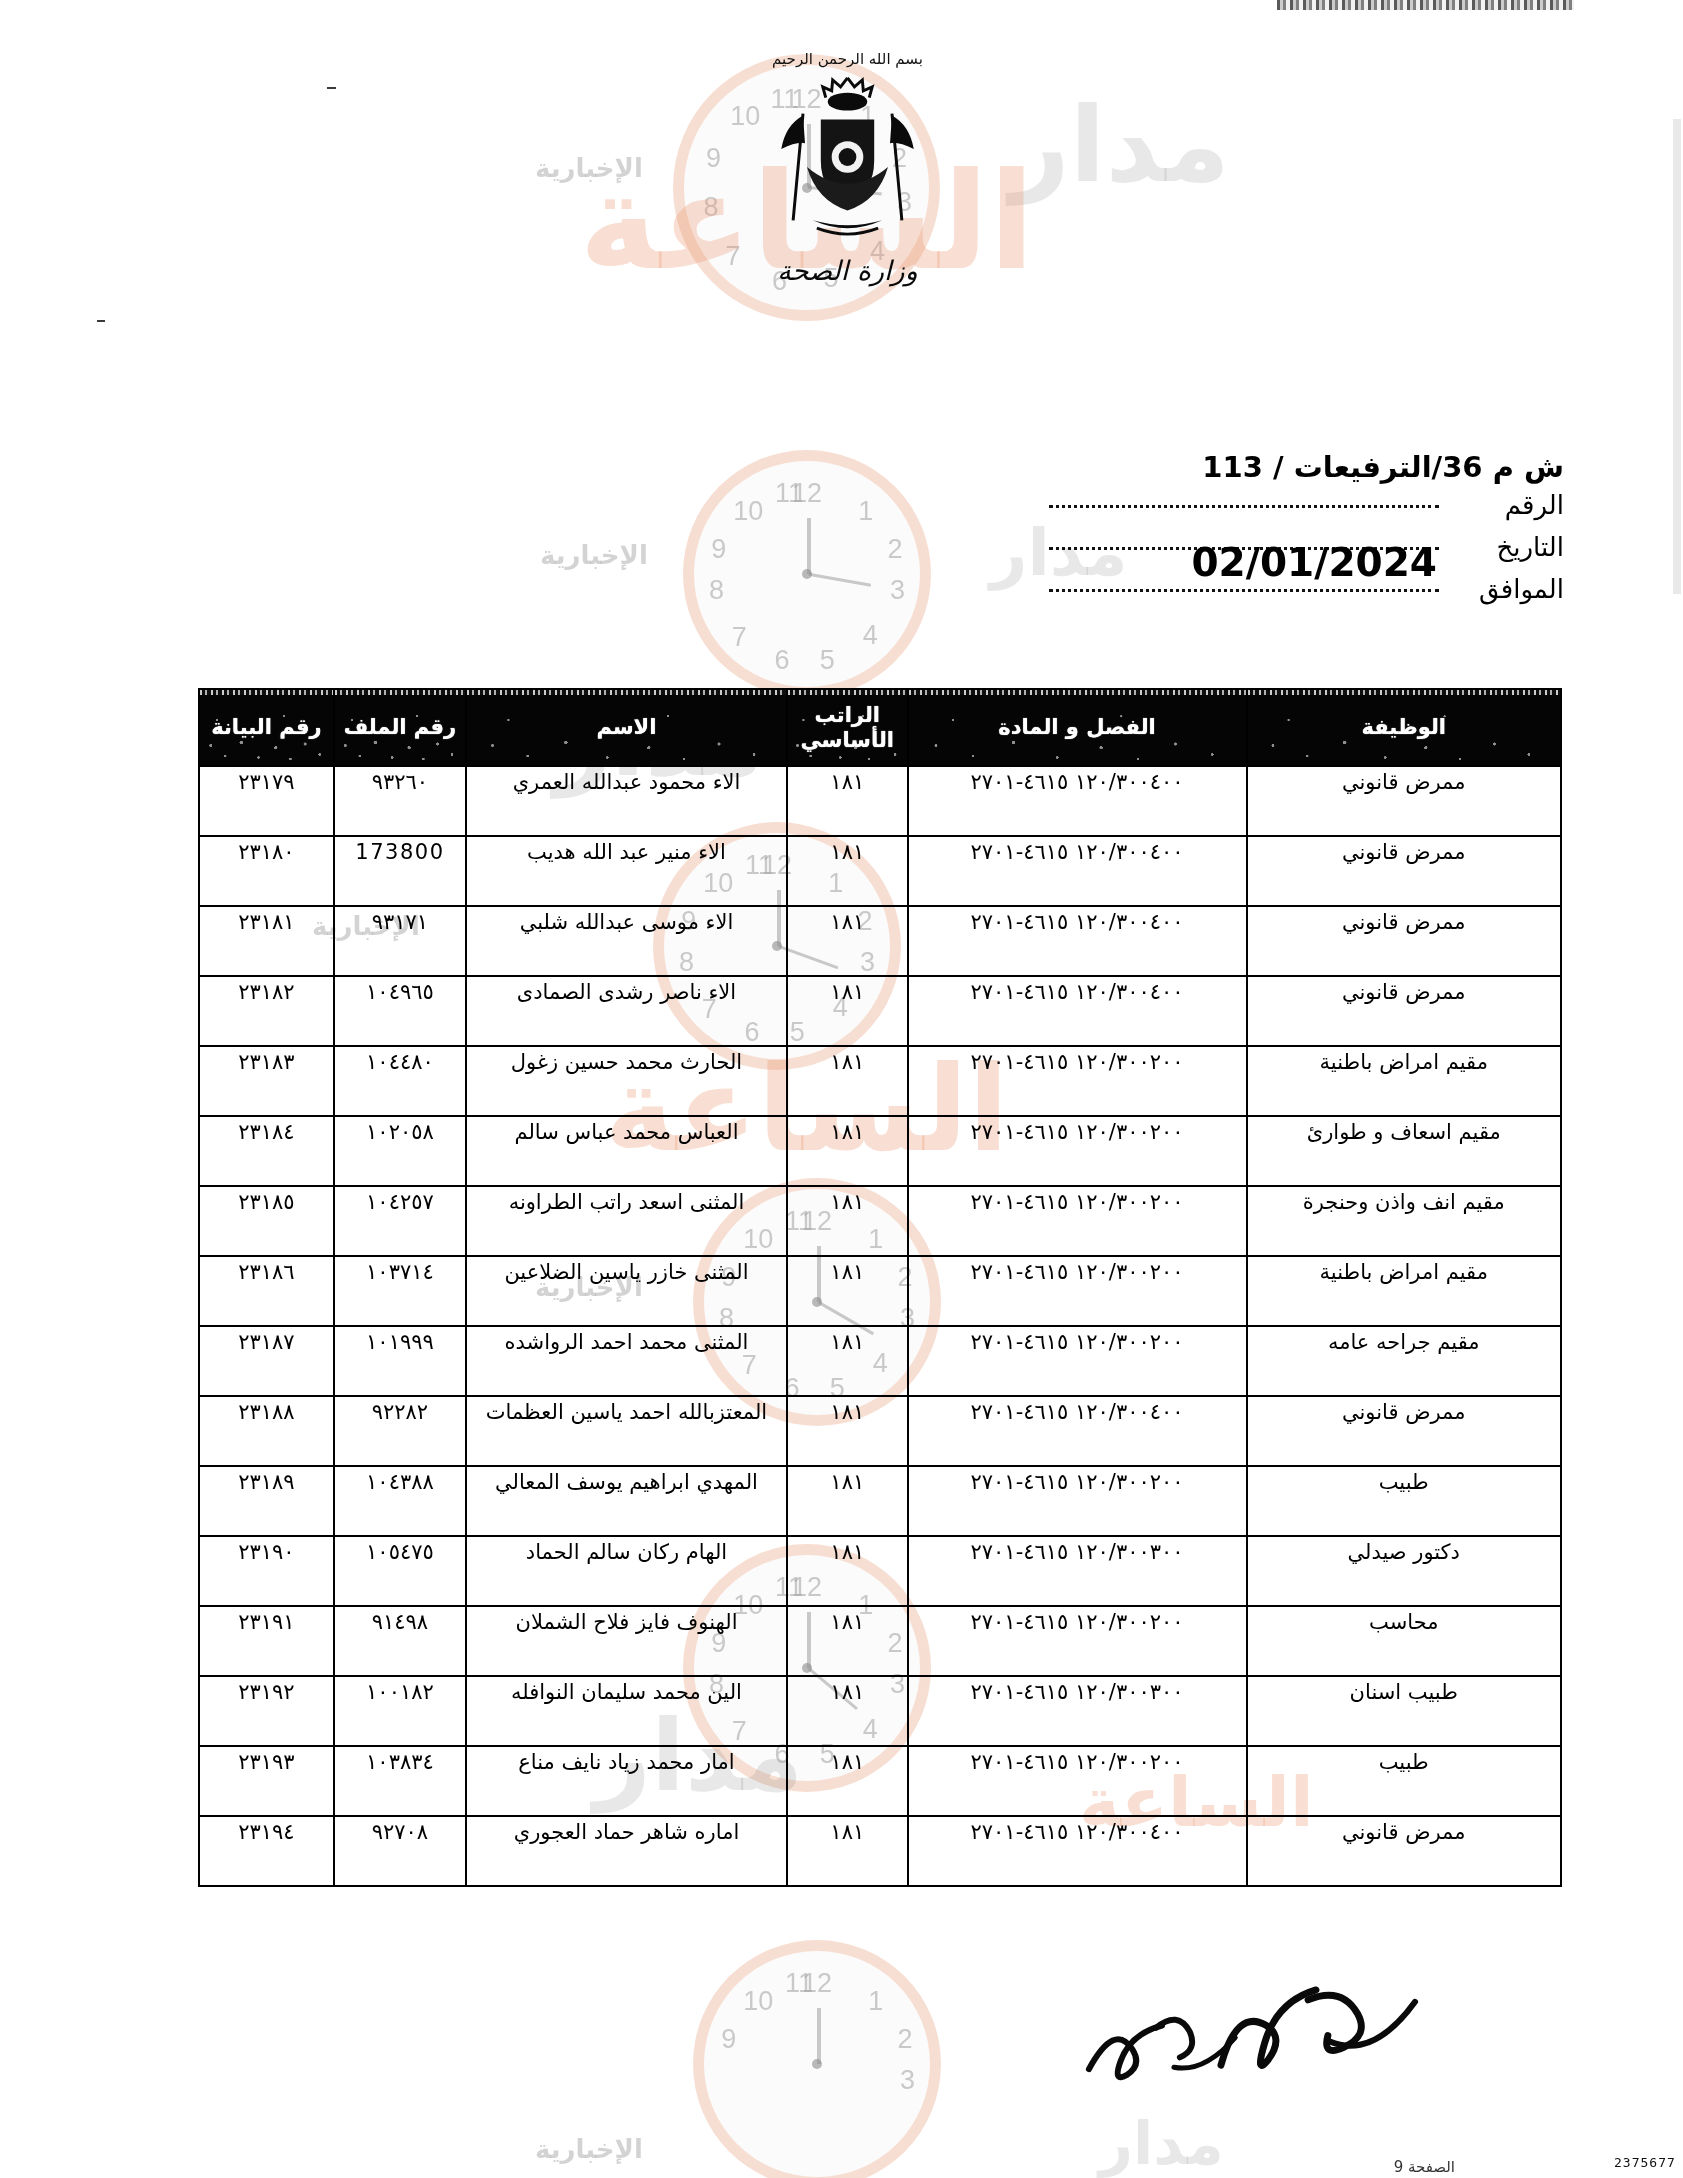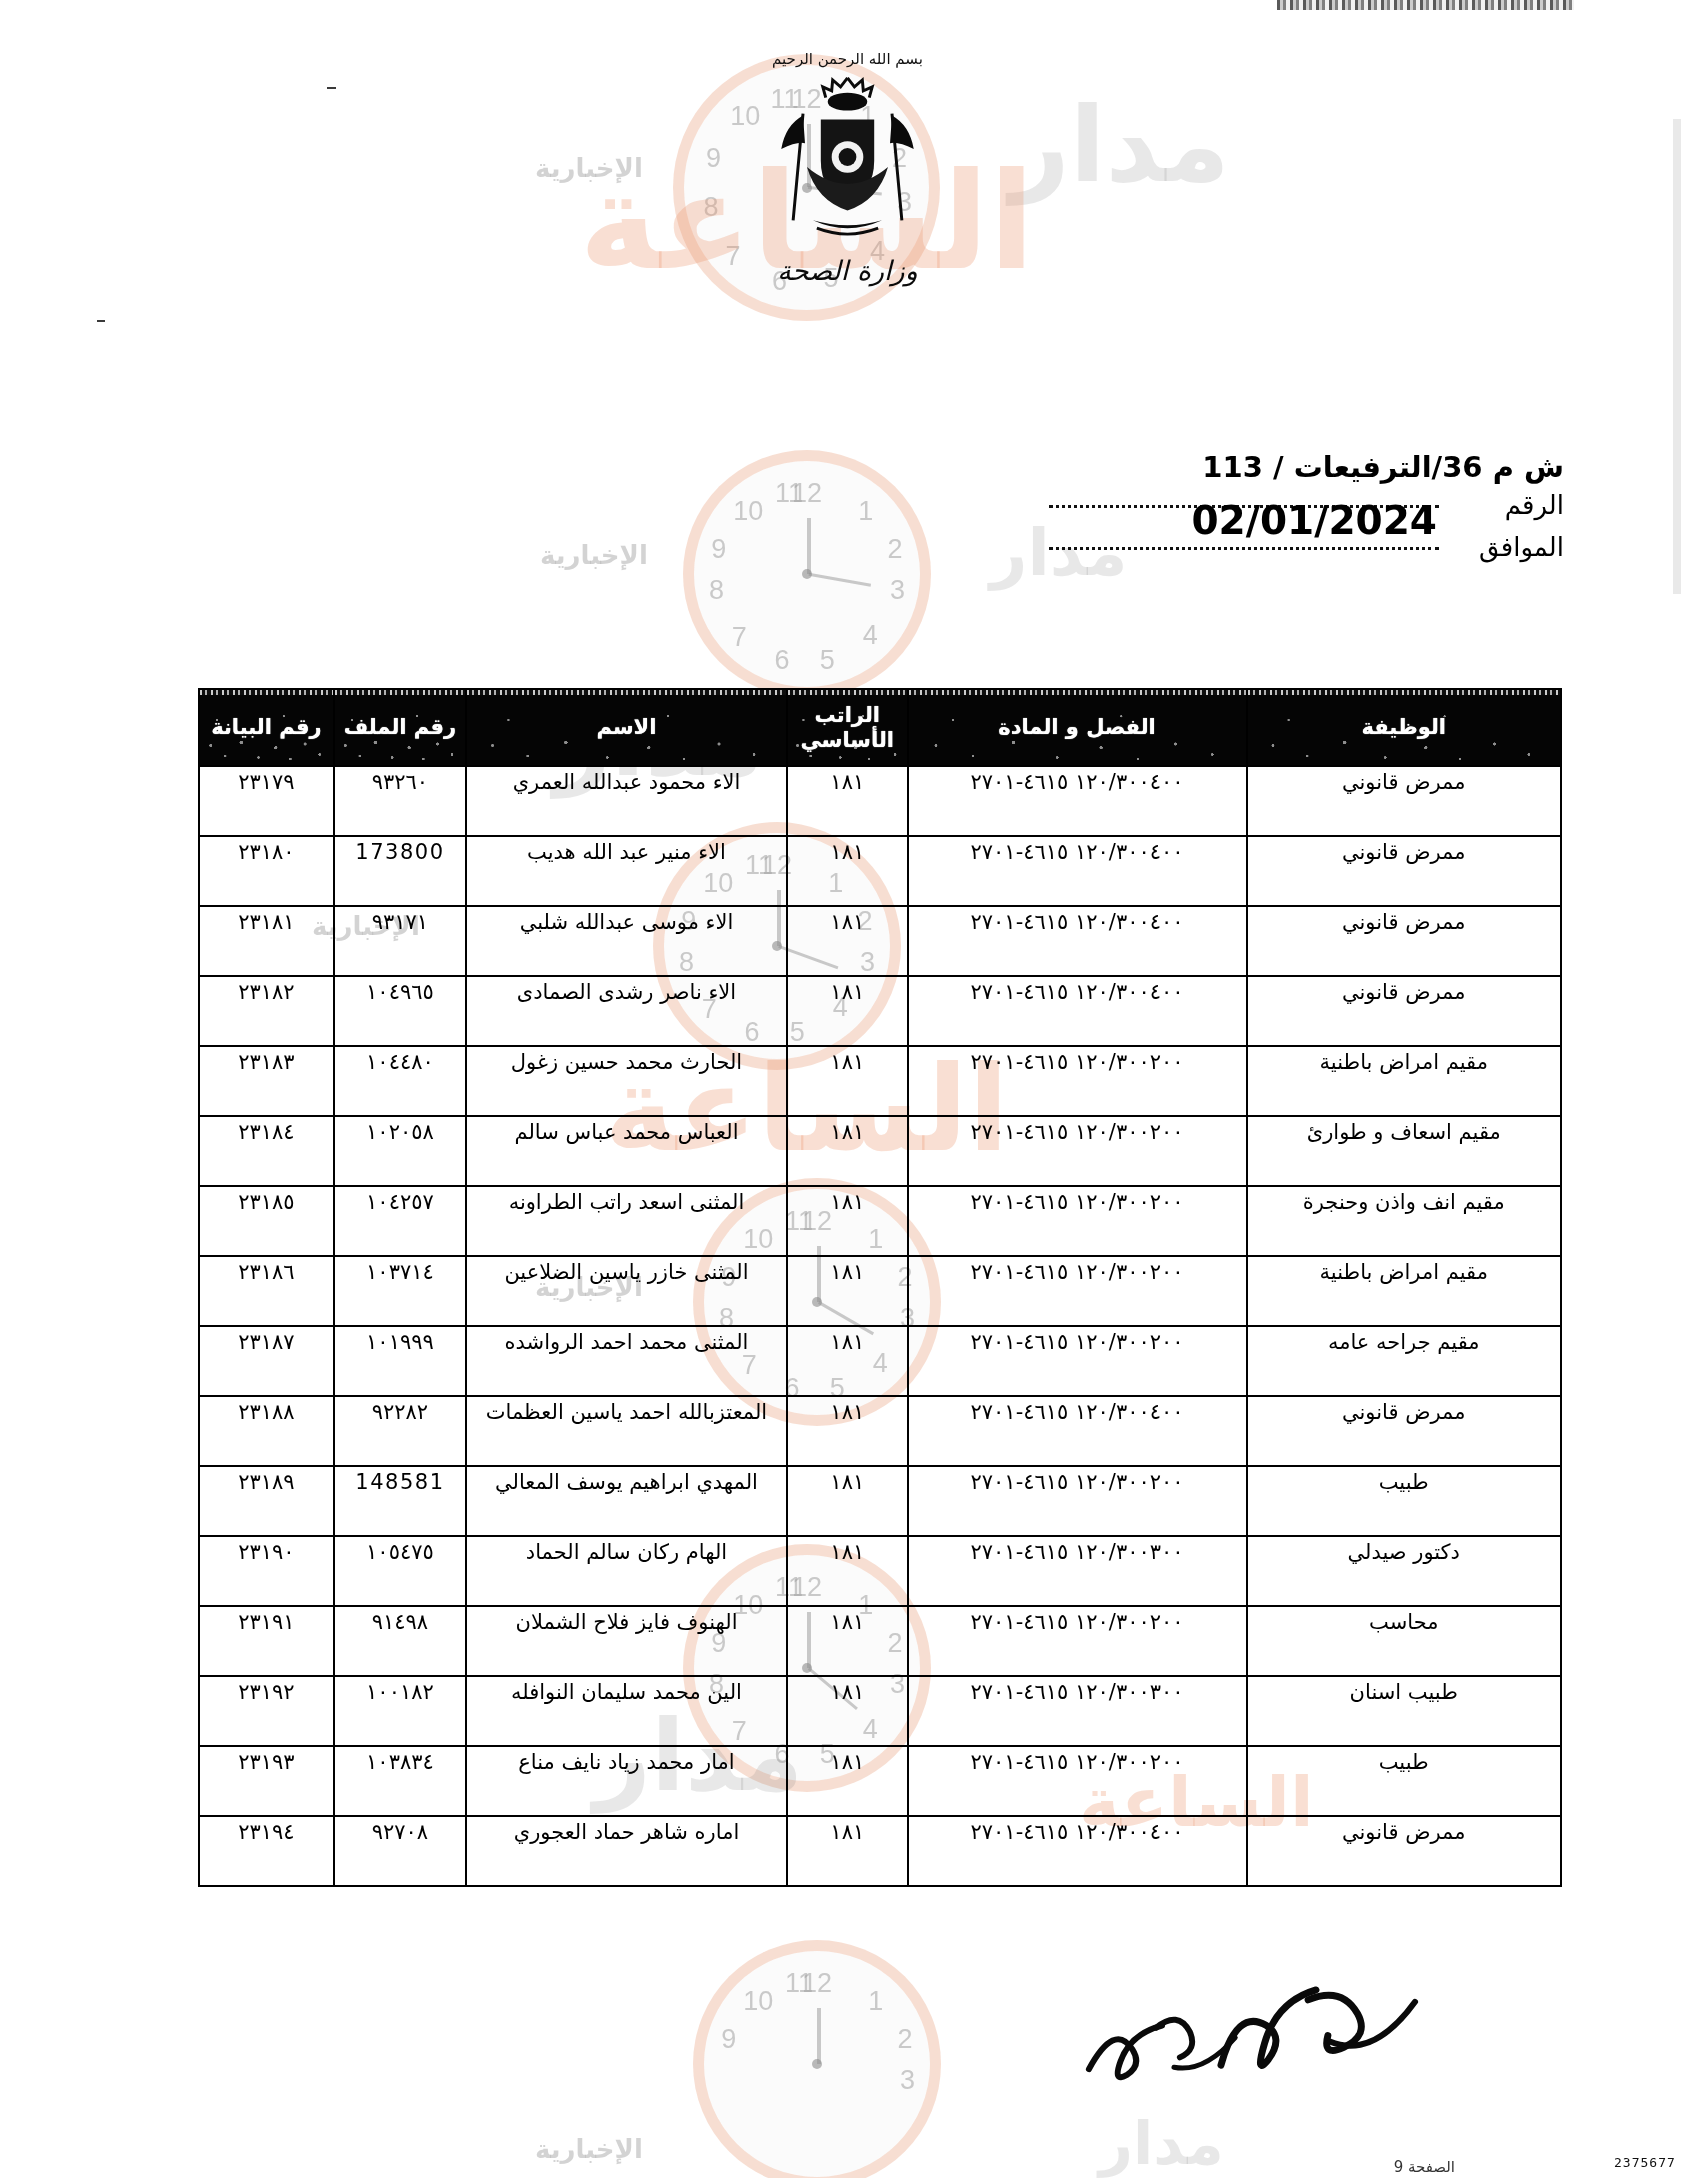--- a/index.html
+++ b/index.html
@@ -424,6 +424,10 @@
       <span class="ref-dots"></span>
     </div>
 
+    <div class="ref-row">
+      <span class="ref-label">التاريخ</span>
+      <span class="ref-dots"></span>
+    </div>
 
     <div class="ref-row" style="position:relative;">
       <span class="ref-label">الموافق</span>

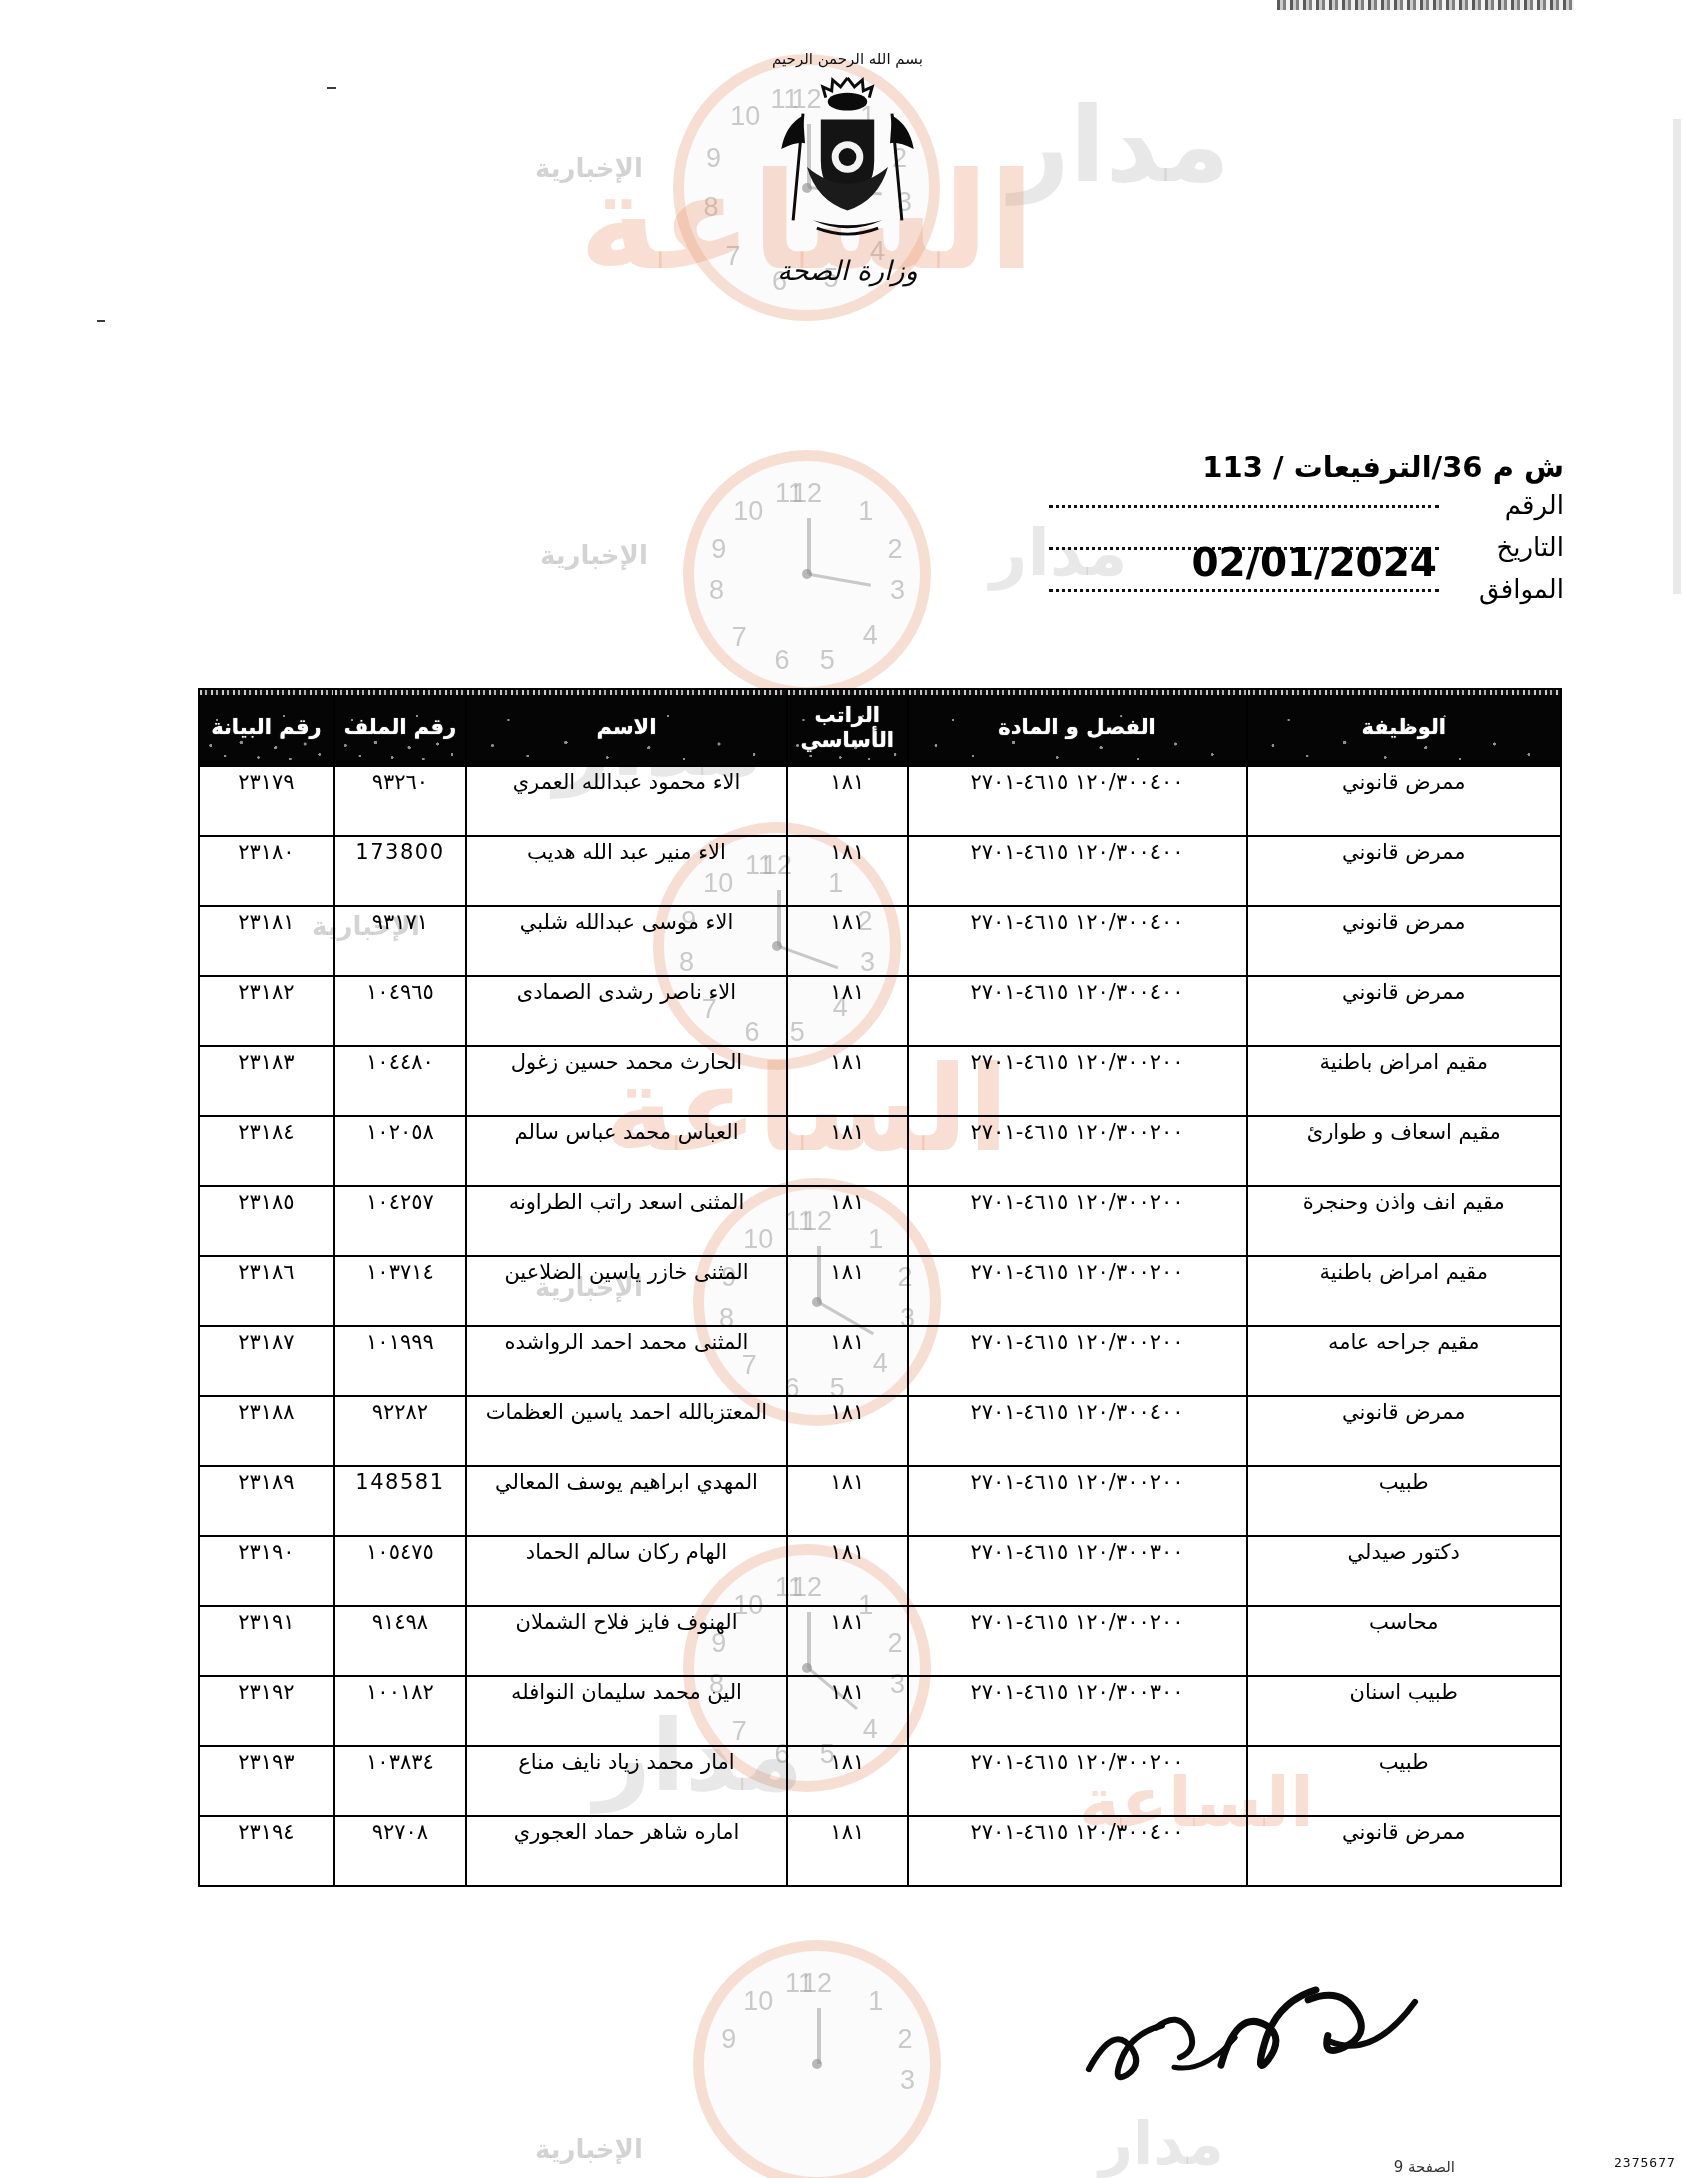--- a/index.html
+++ b/index.html
@@ -566,7 +566,7 @@
             <td class="cell c-ch">١٢٠/٣٠٠٢٠٠  ٤٦١٥-٢٧٠١</td>
             <td class="cell c-sal">١٨١</td>
             <td class="cell c-name">المهدي ابراهيم يوسف المعالي</td>
-            <td class="cell c-file">148581</td>
+            <td class="cell c-file">١٠٤٣٨٨</td>
             <td class="cell c-ent">٢٣١٨٩</td>
           </tr>
           <tr class="r">

